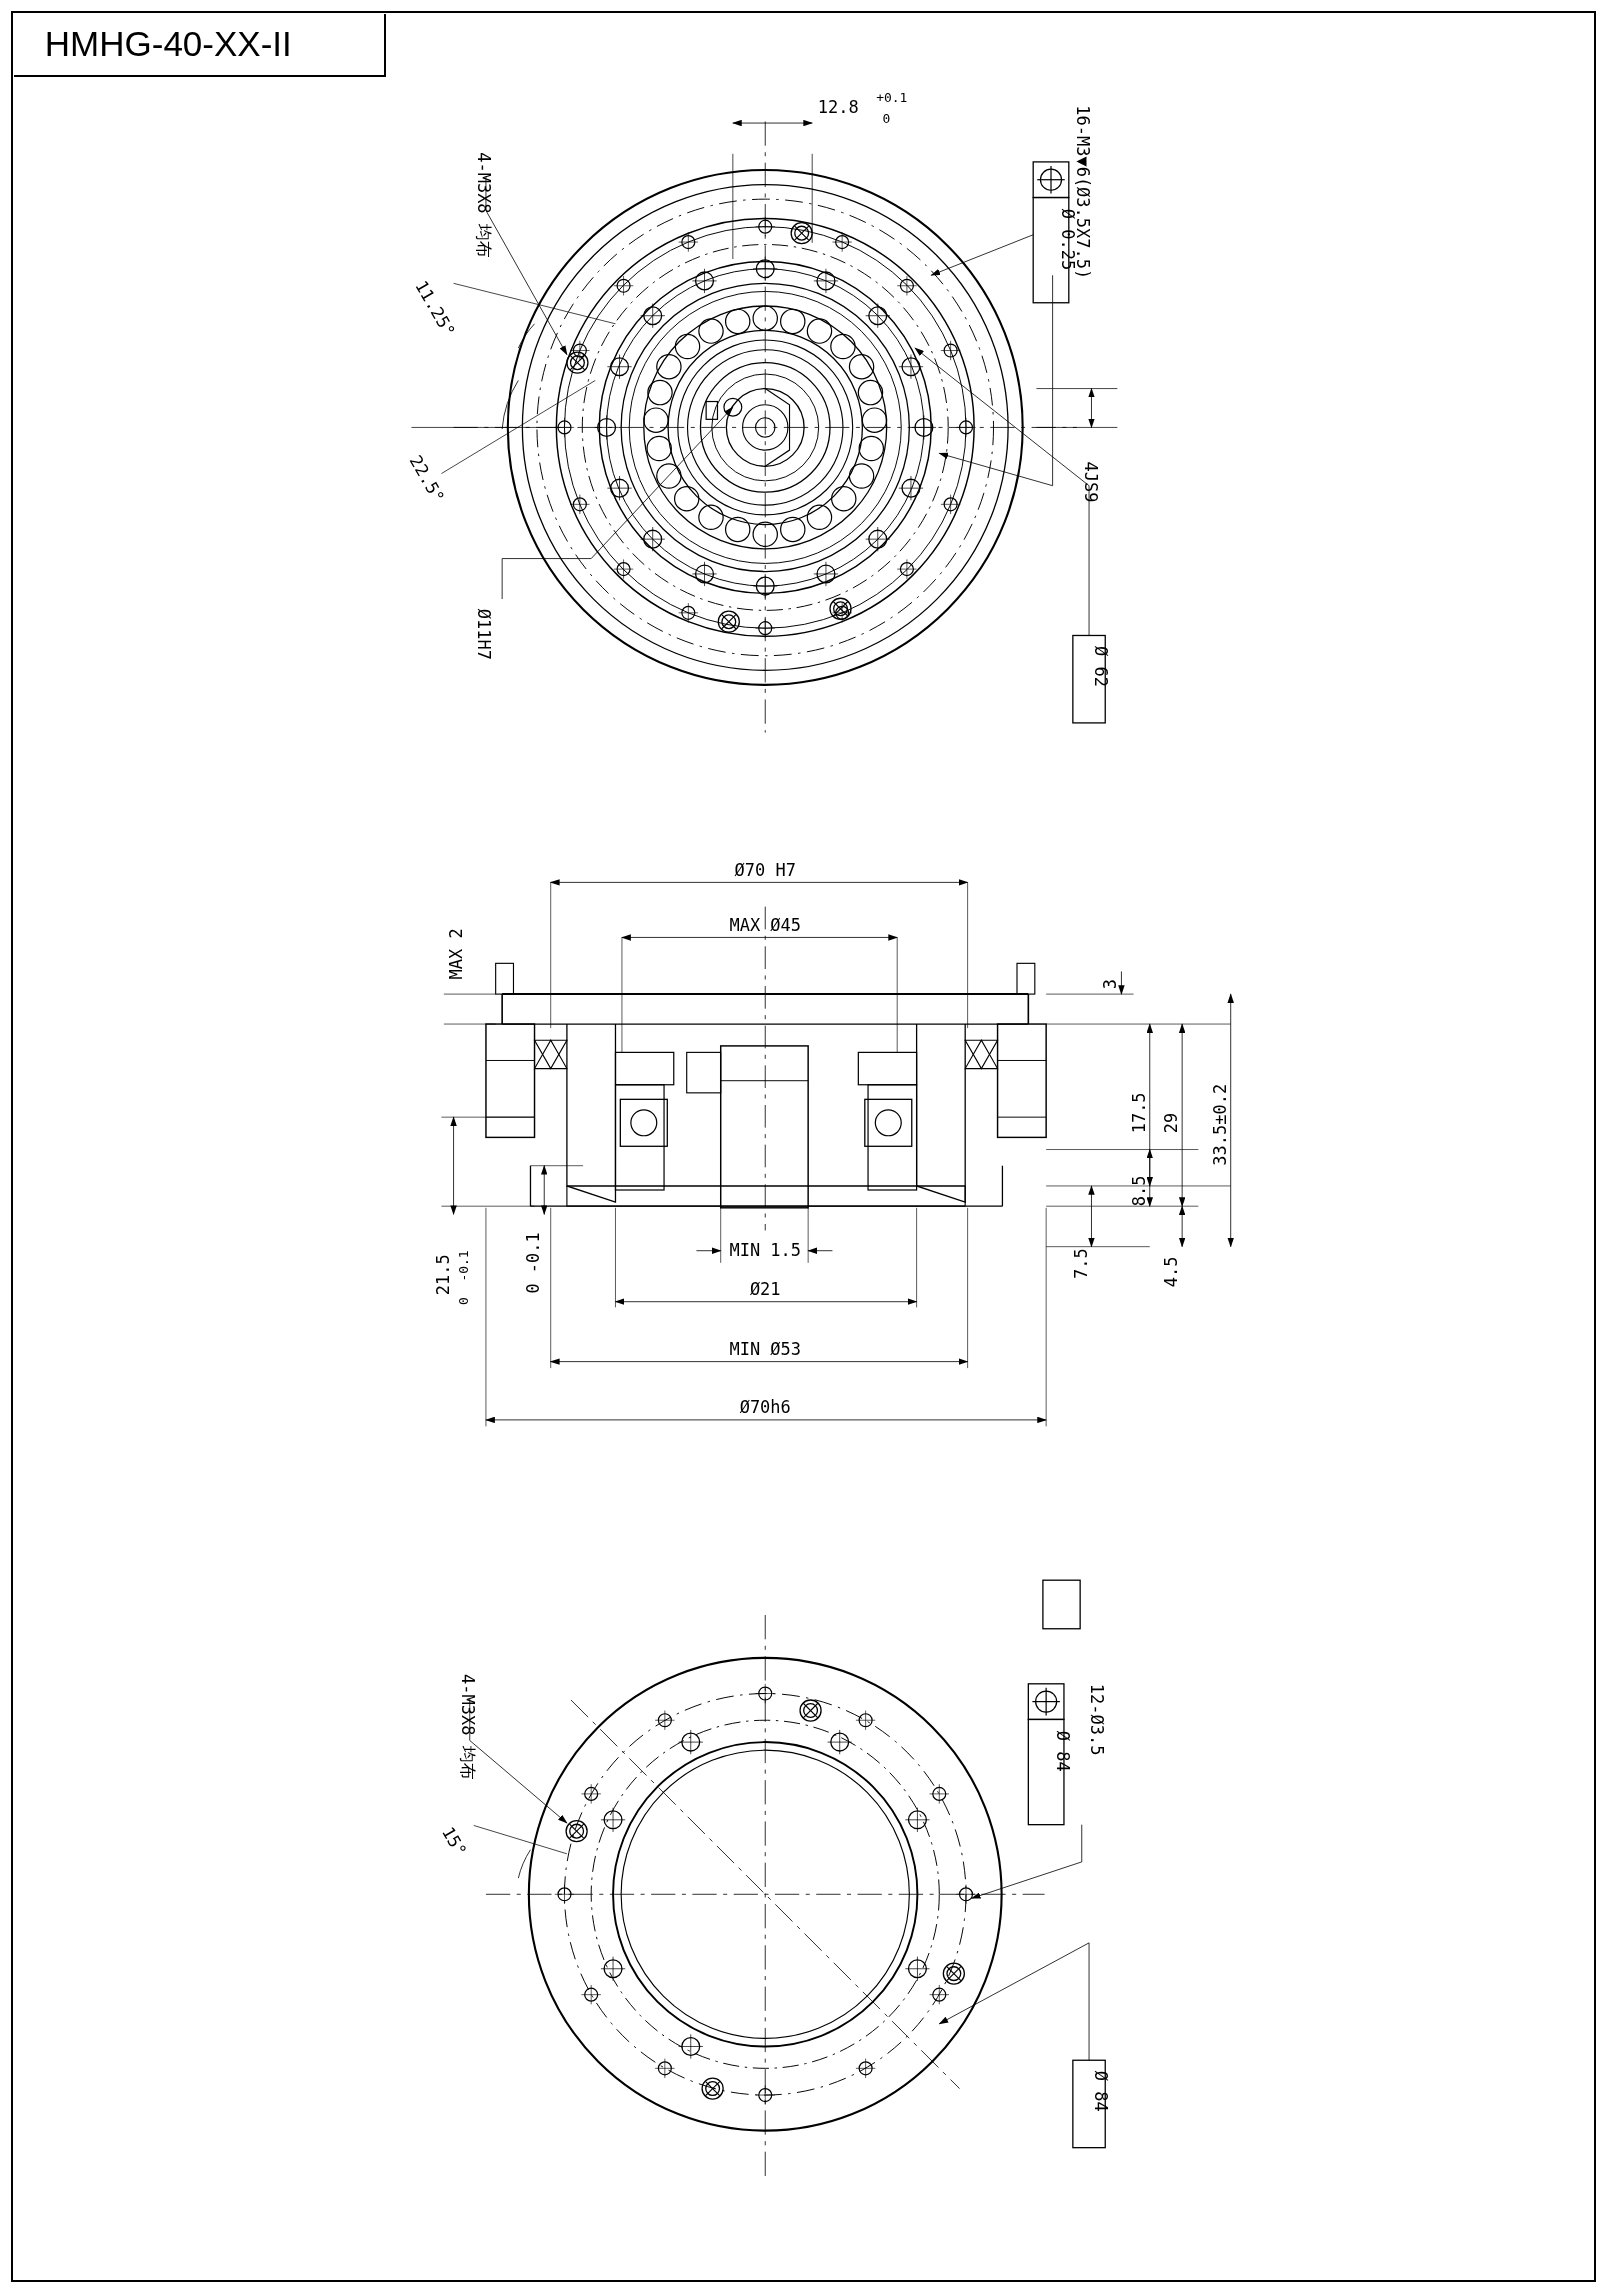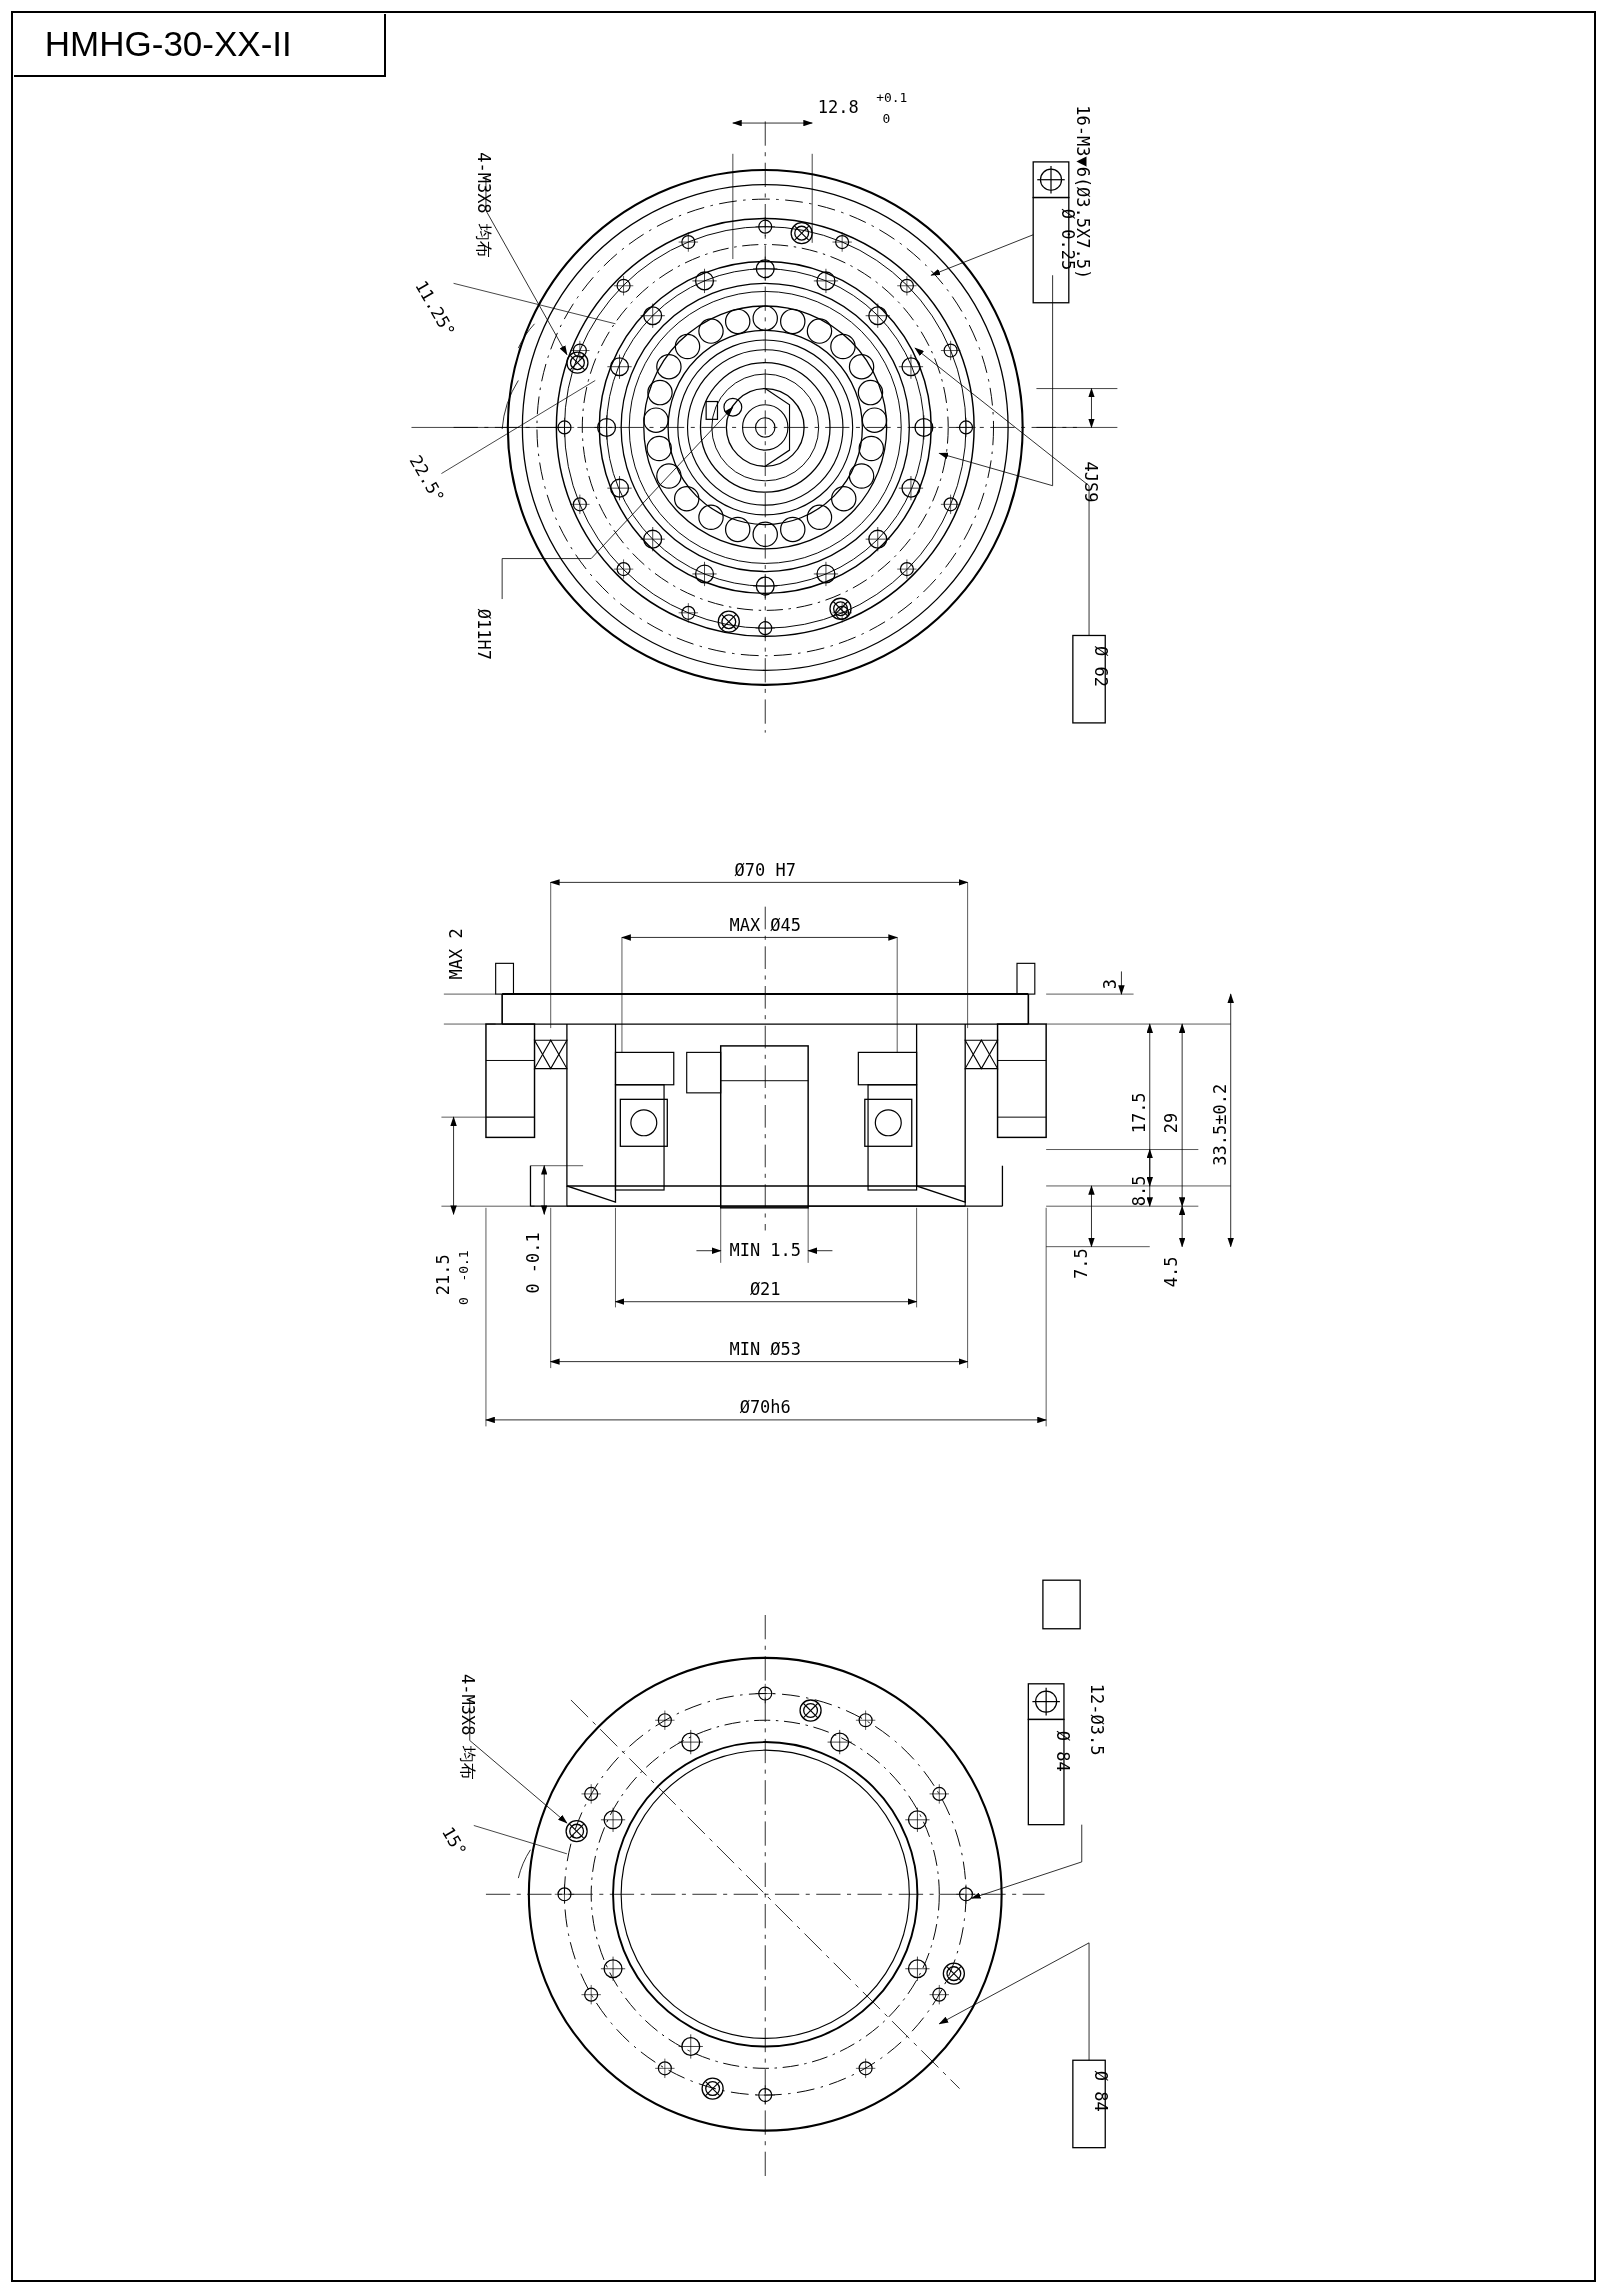--- a/index.html
+++ b/index.html
@@ -75,7 +75,7 @@
 <div id="sheet">
   <div class="border-frame"></div>
   <div class="title-box">
-    <span class="title-text">HMHG-30-XX-II</span>
+    <span class="title-text">HMHG-40-XX-II</span>
   </div>
 
   <svg class="dwg" viewBox="0 0 1987 2835" xmlns="http://www.w3.org/2000/svg">

